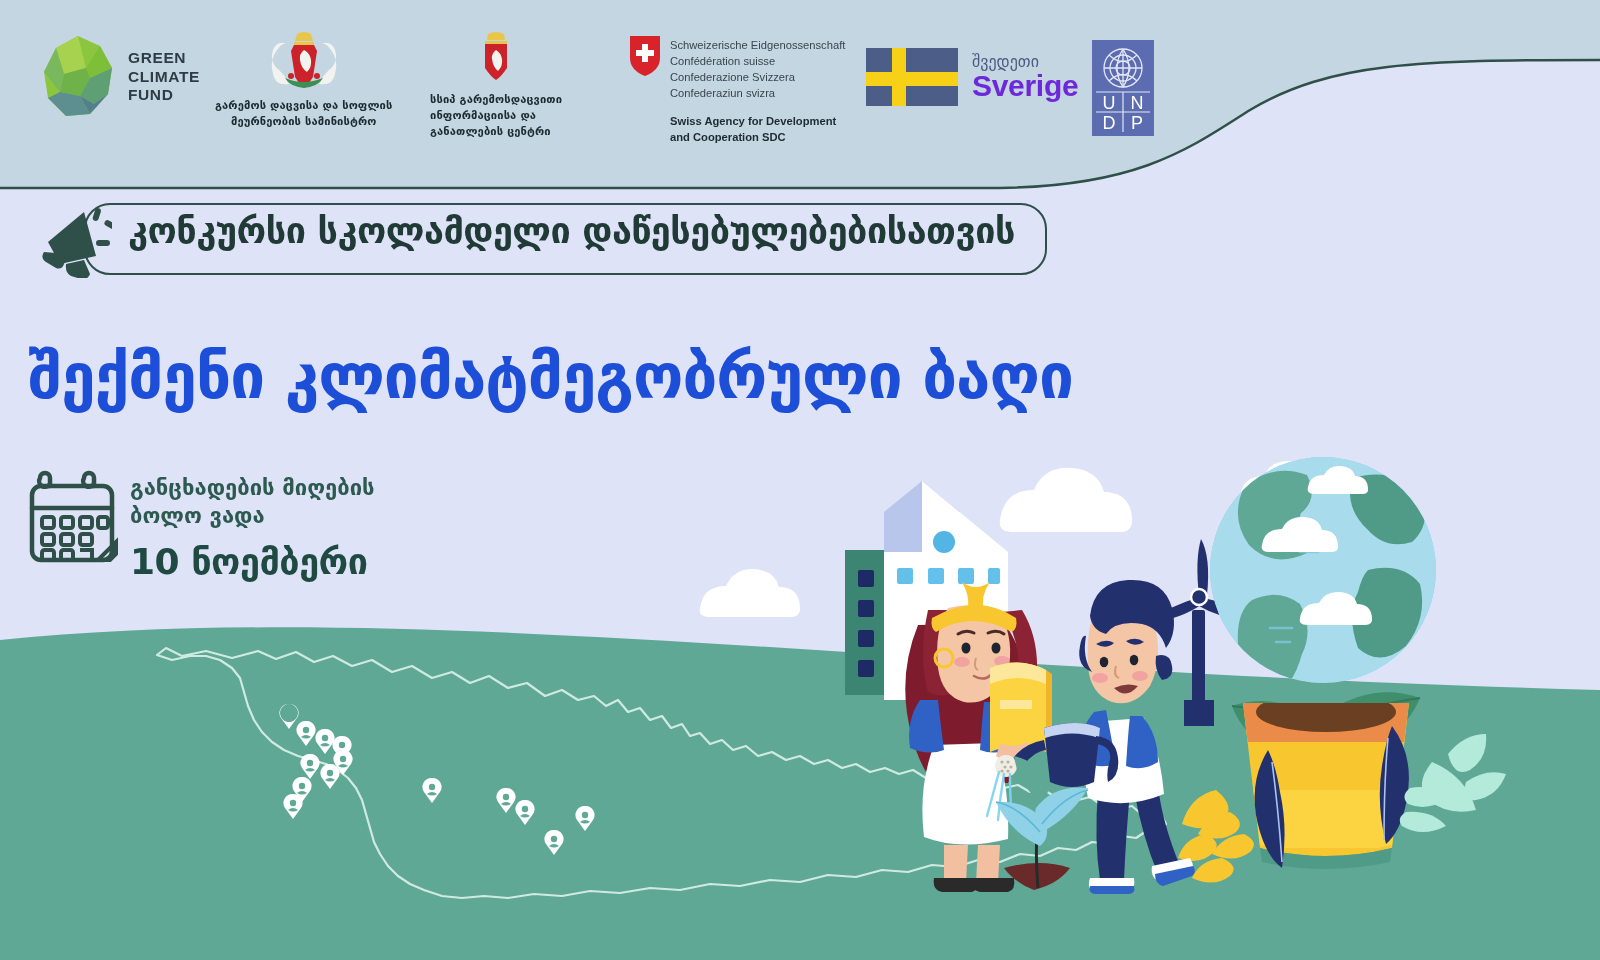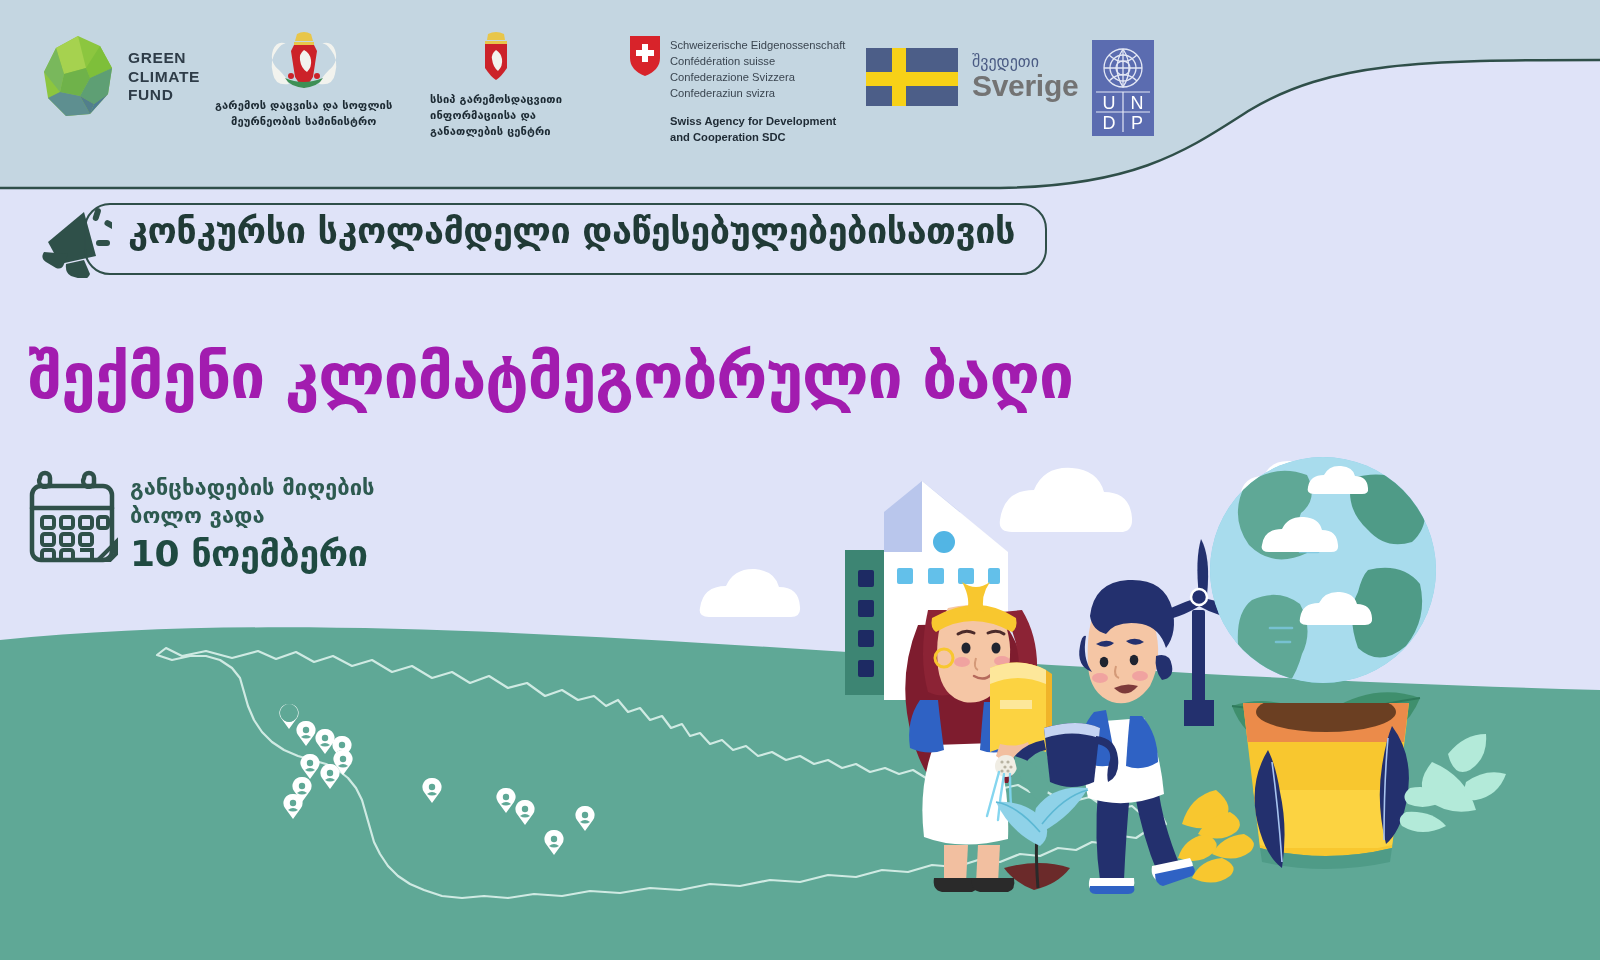--- a/index.html
+++ b/index.html
@@ -73,7 +73,7 @@
   }
   .swe-name {
     font-family:"Liberation Sans", sans-serif;
-    font-size:30px; font-weight:700; color:#737373; line-height:1; letter-spacing:-.3px;
+    font-size:30px; font-weight:700; color:#6d28d9; line-height:1; letter-spacing:-.3px;
   }
 
   

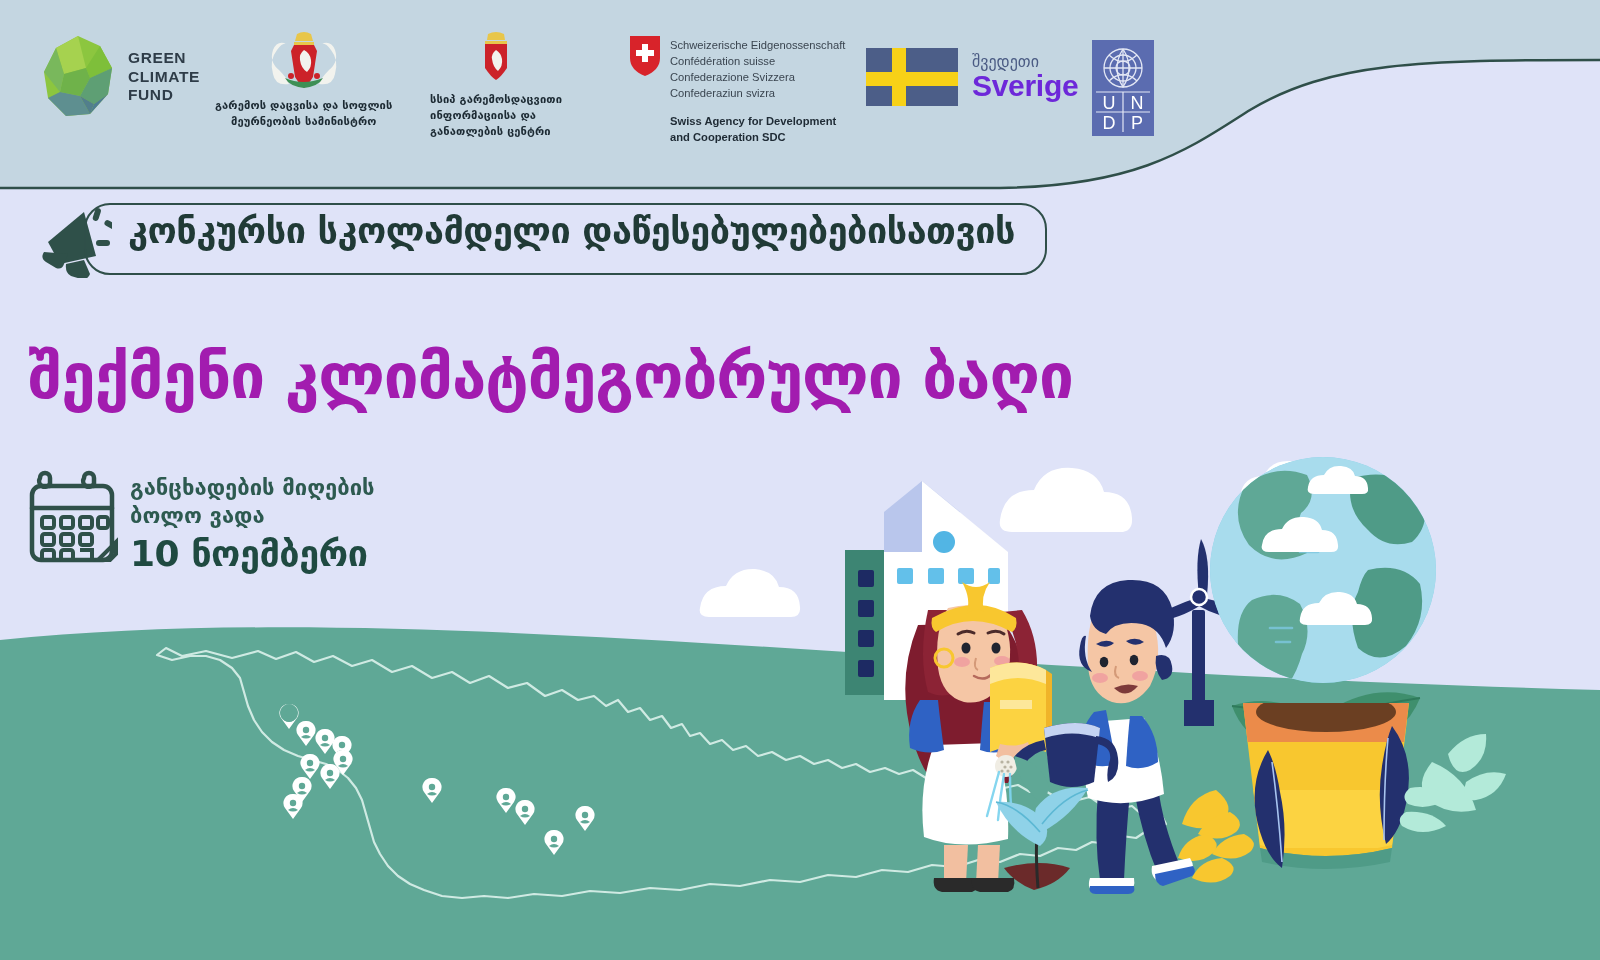--- a/index.html
+++ b/index.html
@@ -101,7 +101,7 @@
   .headline {
     position:absolute; left:28px; top:340px; z-index:6;
     font-family:"DejaVu Sans", sans-serif;
-    font-size:62px; font-weight:700; color:#a21caf;
+    font-size:62px; font-weight:700; color:#1d4ed8;
     letter-spacing:-1px; white-space:nowrap;
   }
 

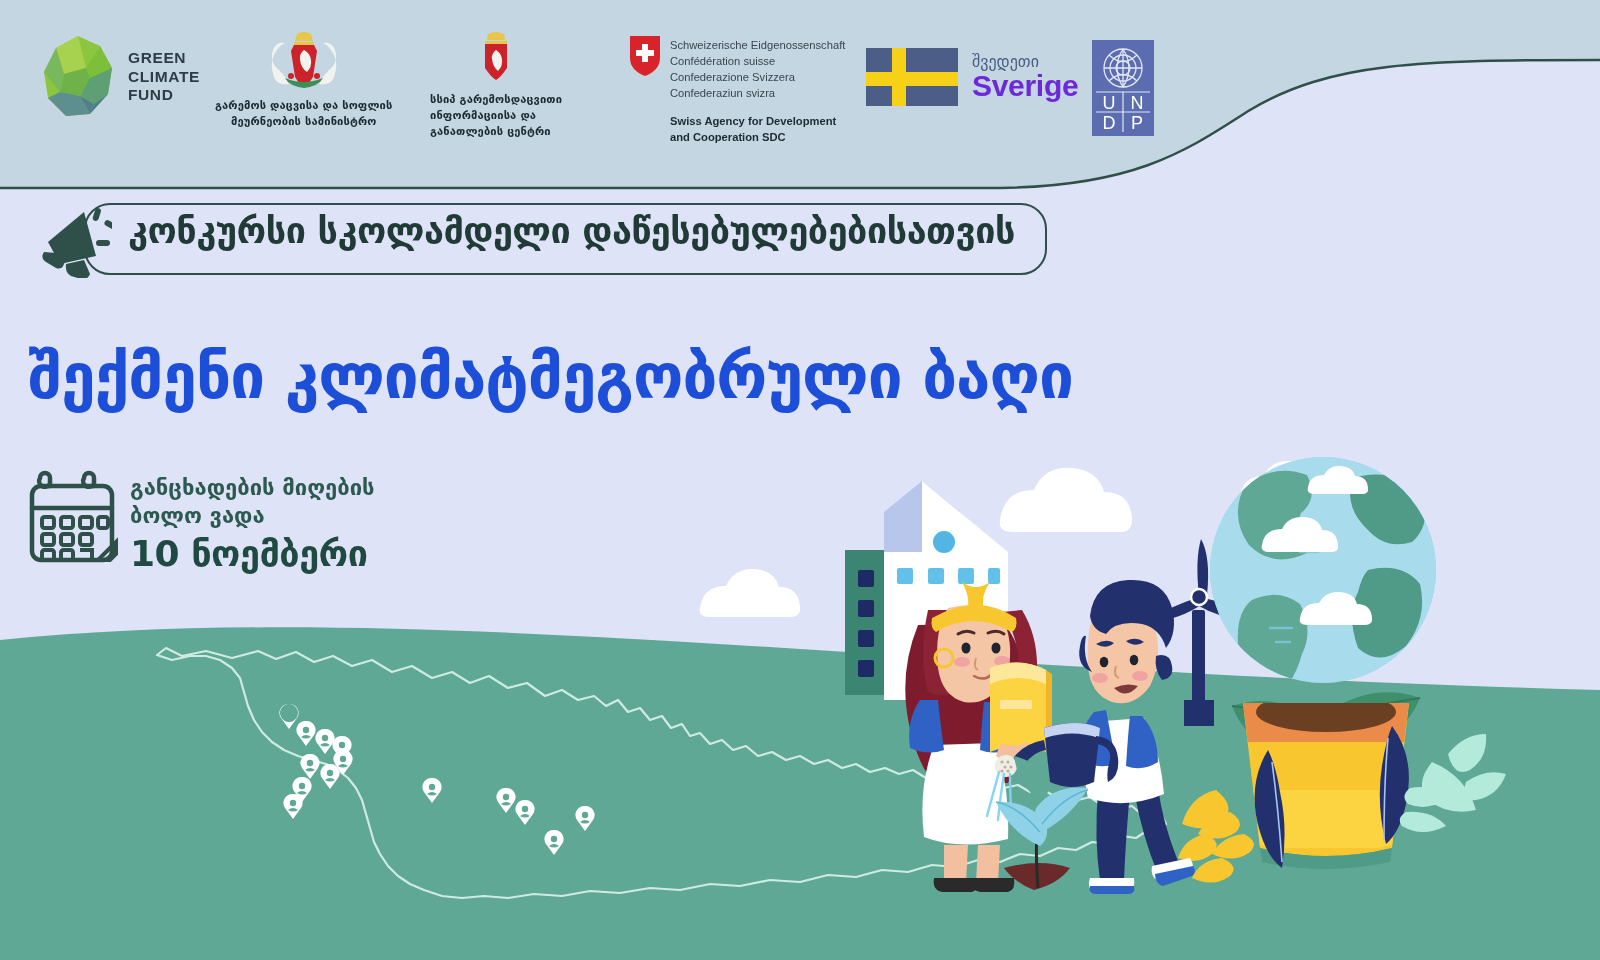--- a/index.html
+++ b/index.html
@@ -119,7 +119,7 @@
   .dl-big {
     font-family:"DejaVu Sans", sans-serif;
     font-size:36px; font-weight:700; color:#1f4a41; line-height:1.15;
-    margin-top:4px; letter-spacing:-.5px;
+    margin-top:12px; letter-spacing:-.5px;
   }
 
   

